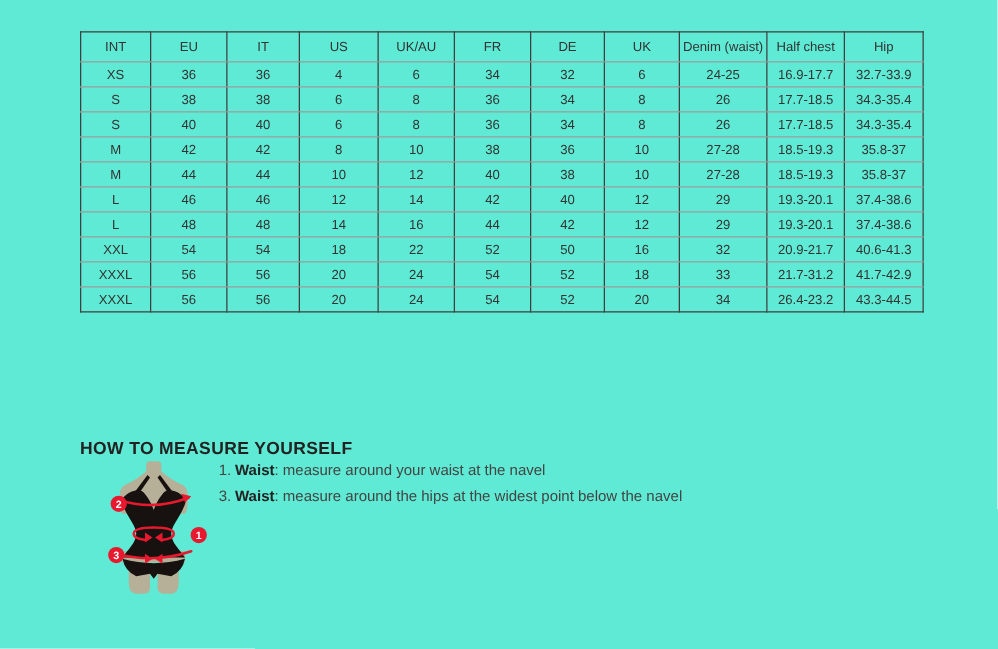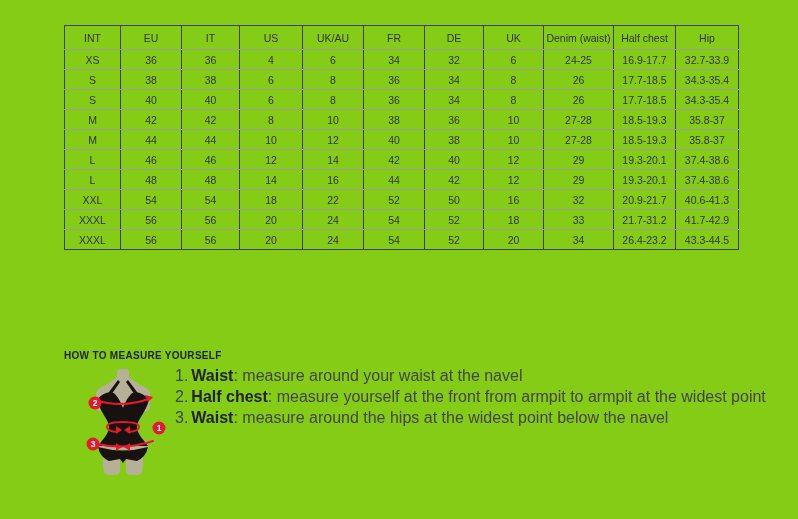--- a/index.html
+++ b/index.html
@@ -10,7 +10,7 @@
     position: relative;
     width: 798px;
     height: 519px;
-    background: #84cc16;
+    background: #5eead4;
     overflow: hidden;
   }
 

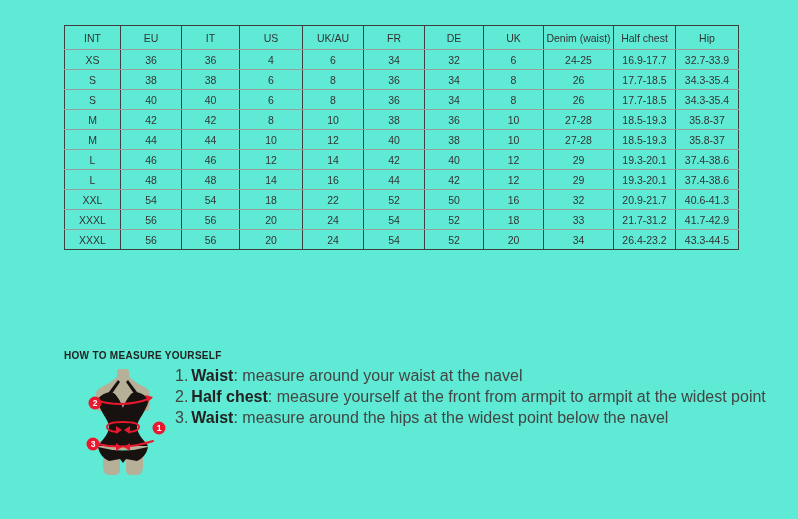--- a/index.html
+++ b/index.html
@@ -49,7 +49,7 @@
     position: absolute;
     left: 64px;
     top: 350px;
-    font-size: 10px;
+    font-size: 14px;
     font-weight: bold;
     letter-spacing: 0.3px;
     color: #222222;

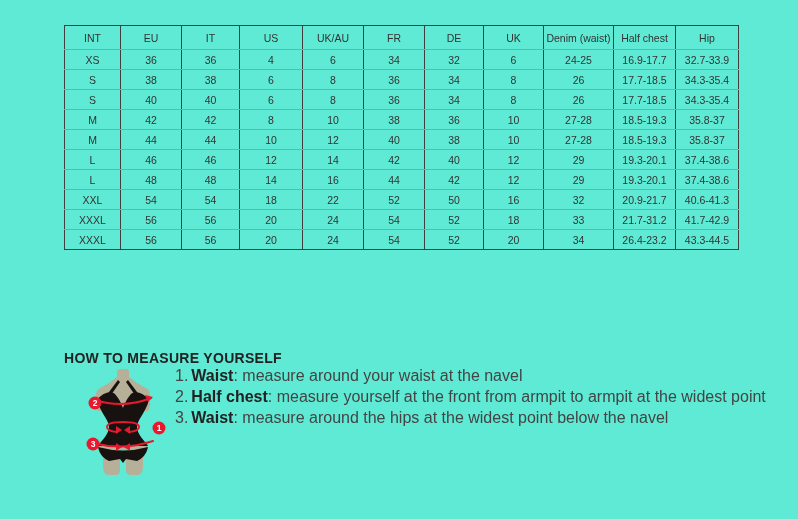--- a/index.html
+++ b/index.html
@@ -58,7 +58,7 @@
     position: absolute;
     left: 175px;
     top: 370px;
-    font-size: 16px;
+    font-size: 12px;
     color: #444444;
   }
   .step { margin-bottom: 9px; line-height: 12px; }

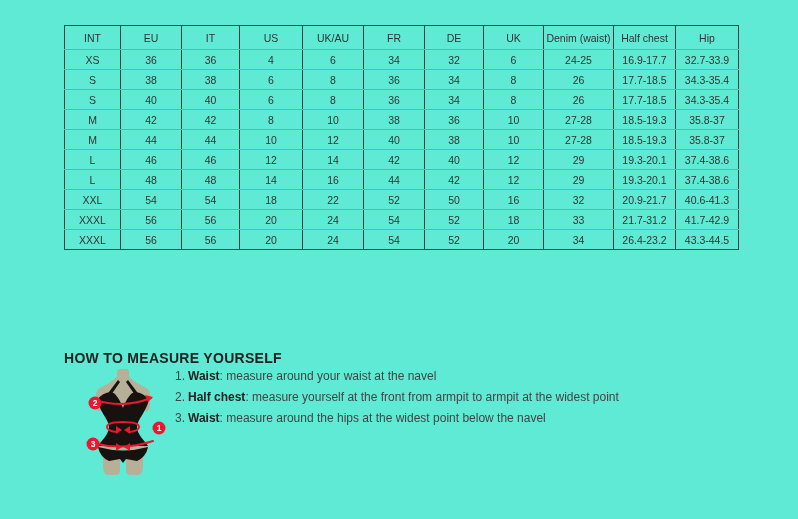--- a/index.html
+++ b/index.html
@@ -291,9 +291,6 @@
       <span class="step-num">1.</span><b>Waist</b><span>: measure around your waist at the navel</span>
     </div>
     <div class="step">
-      <span class="step-num">2.</span><b>Half chest</b><span>: measure yourself at the front from armpit to armpit at the widest point</span>
-    </div>
-    <div class="step">
       <span class="step-num">3.</span><b>Waist</b><span>: measure around the hips at the widest point below the navel</span>
     </div>
   </div>

